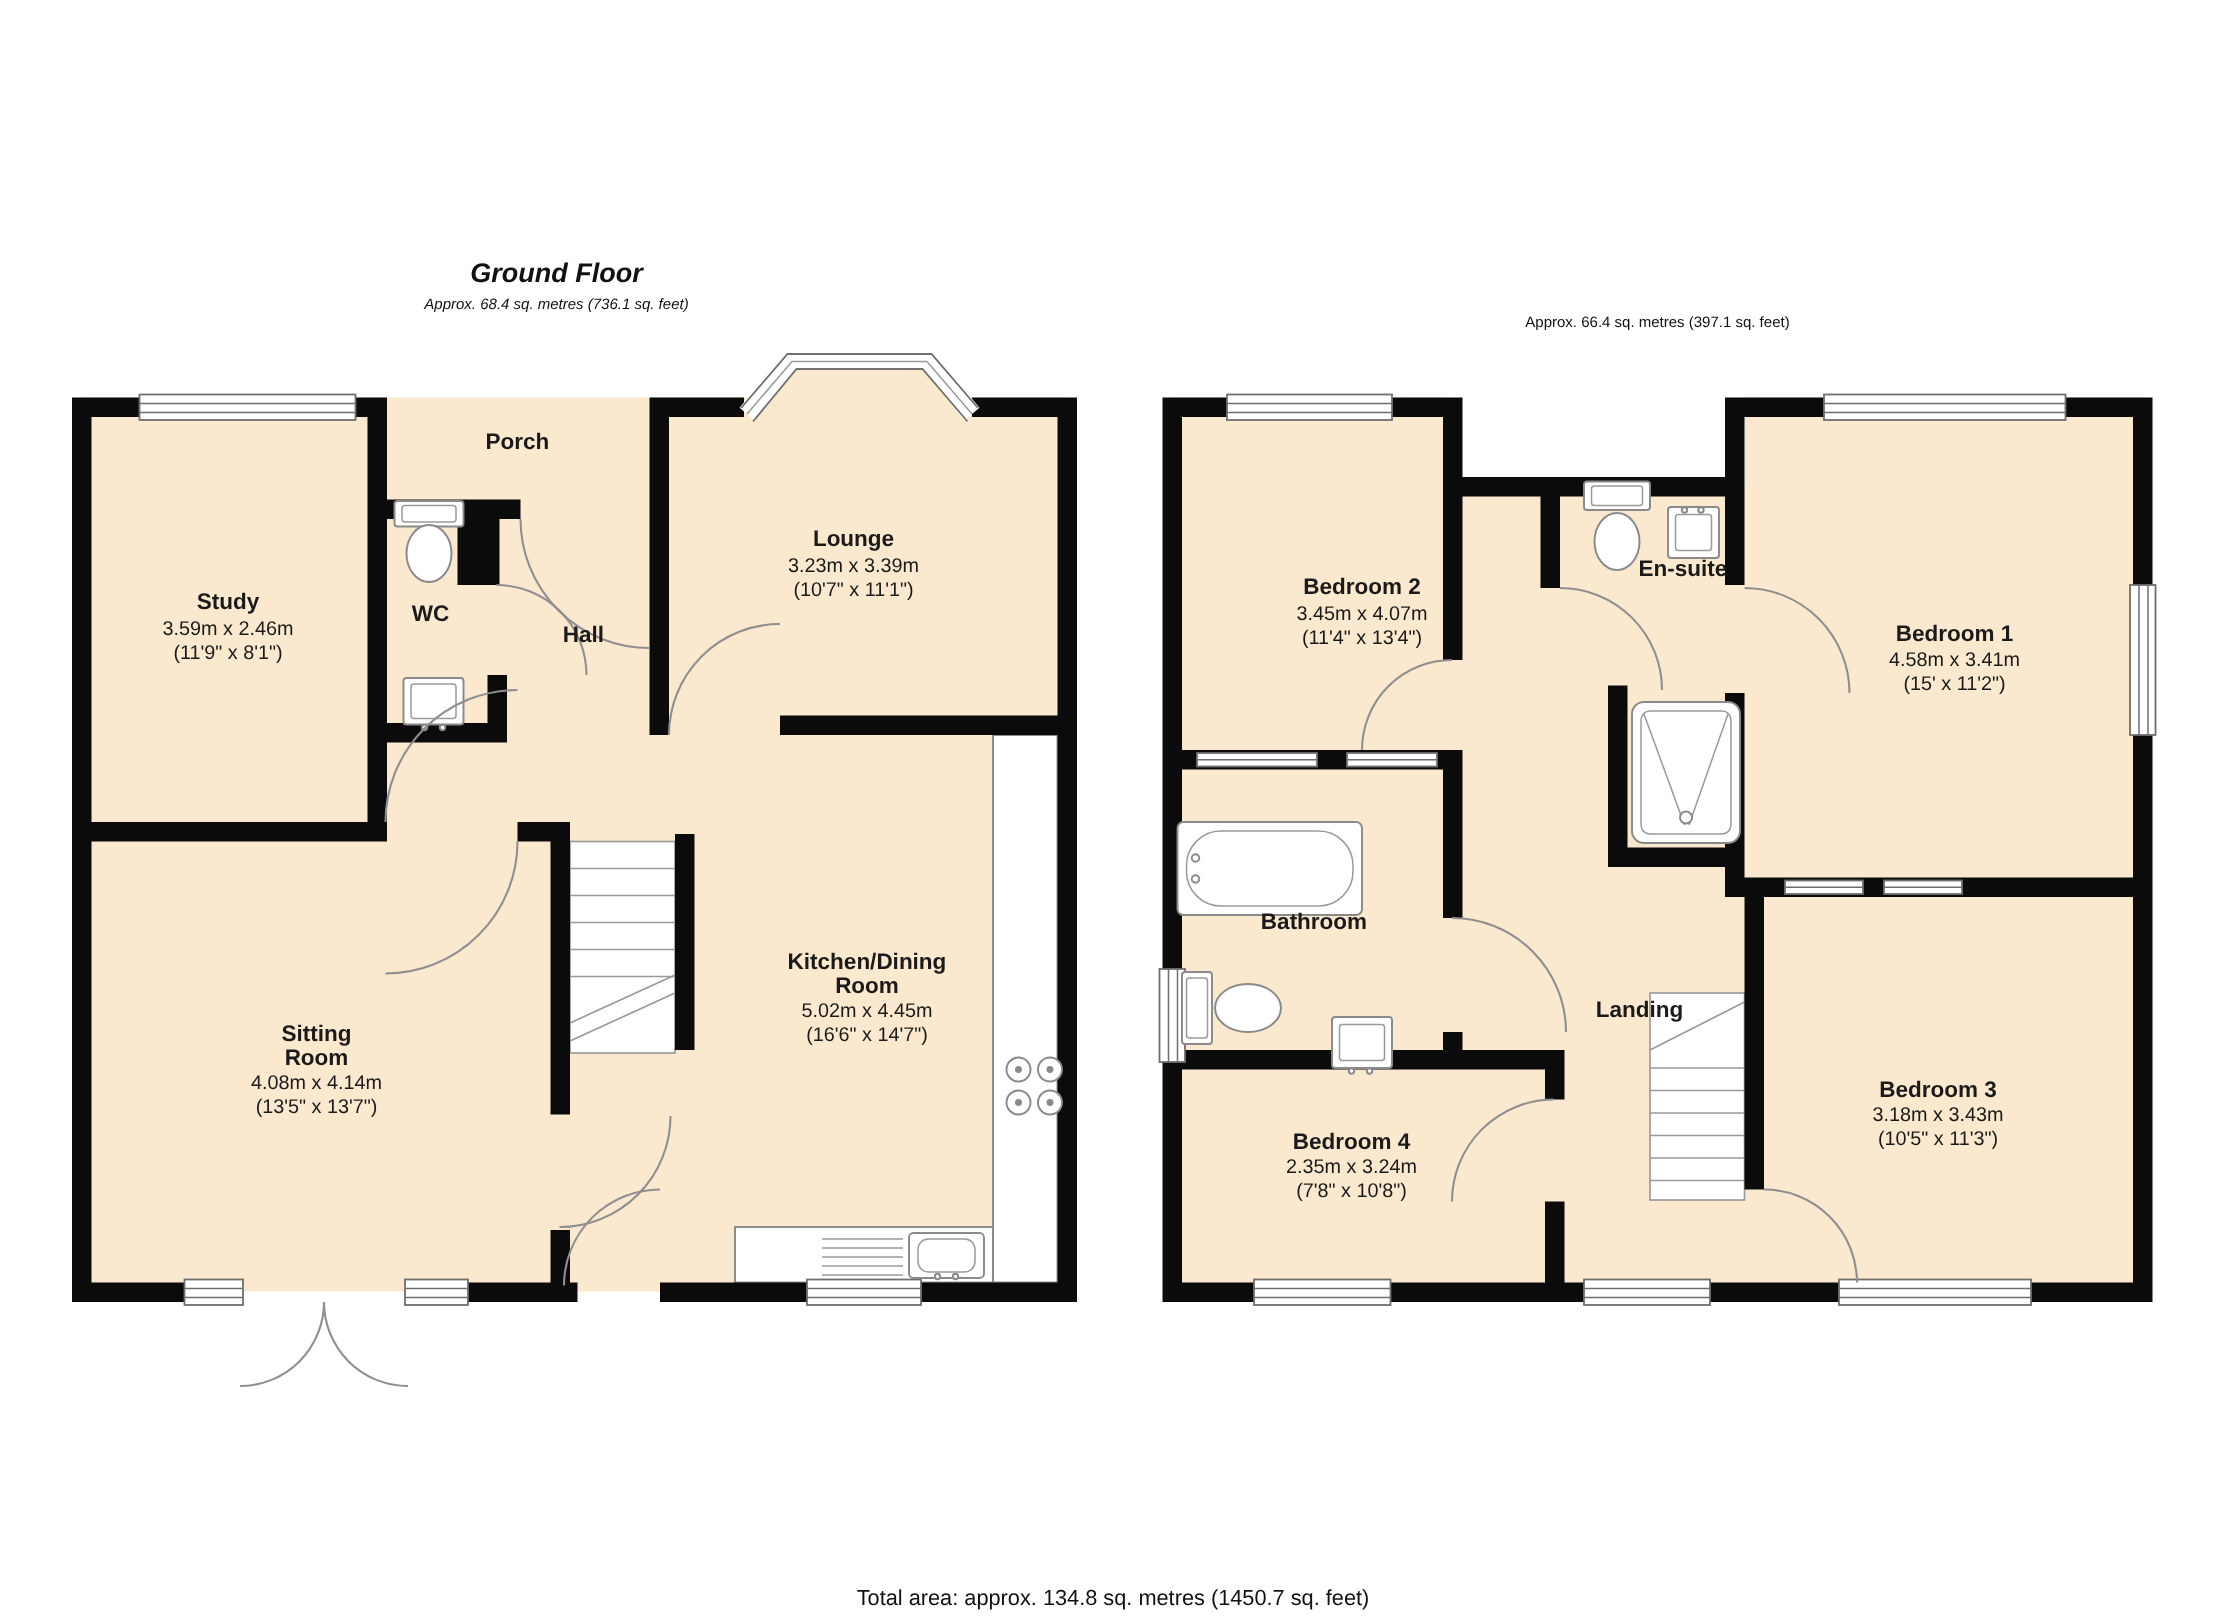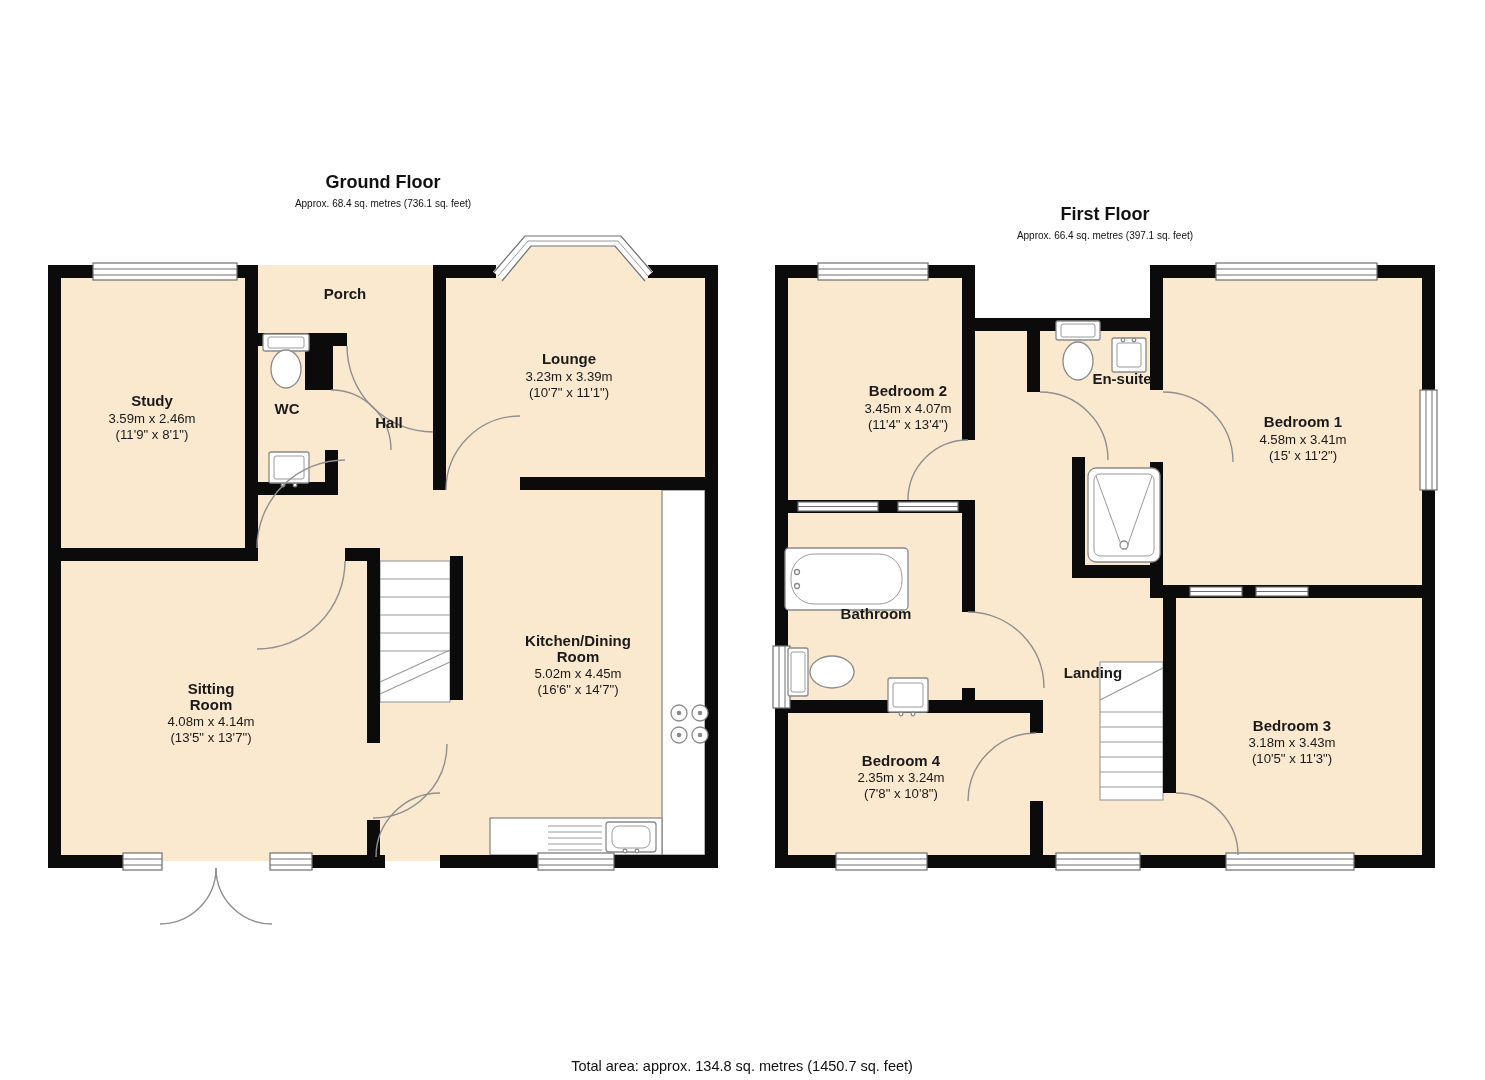--- a/index.html
+++ b/index.html
@@ -8,7 +8,7 @@
   .floor-title{position:absolute;width:500px;text-align:center;color:#111;}
   .floor-title .t{font-size:18px;font-weight:700;line-height:20px;}
   .floor-title .s{font-size:10px;margin-top:6px;}
-  #gf-title{left:133px;top:172px;}
+  #gf-title{left:121px;top:172px;font-style:italic;}
   #ff-title{left:855px;top:204px;}
   #footer-total{position:absolute;left:392px;top:1058px;width:700px;text-align:center;
                 font-size:14.5px;color:#111;}

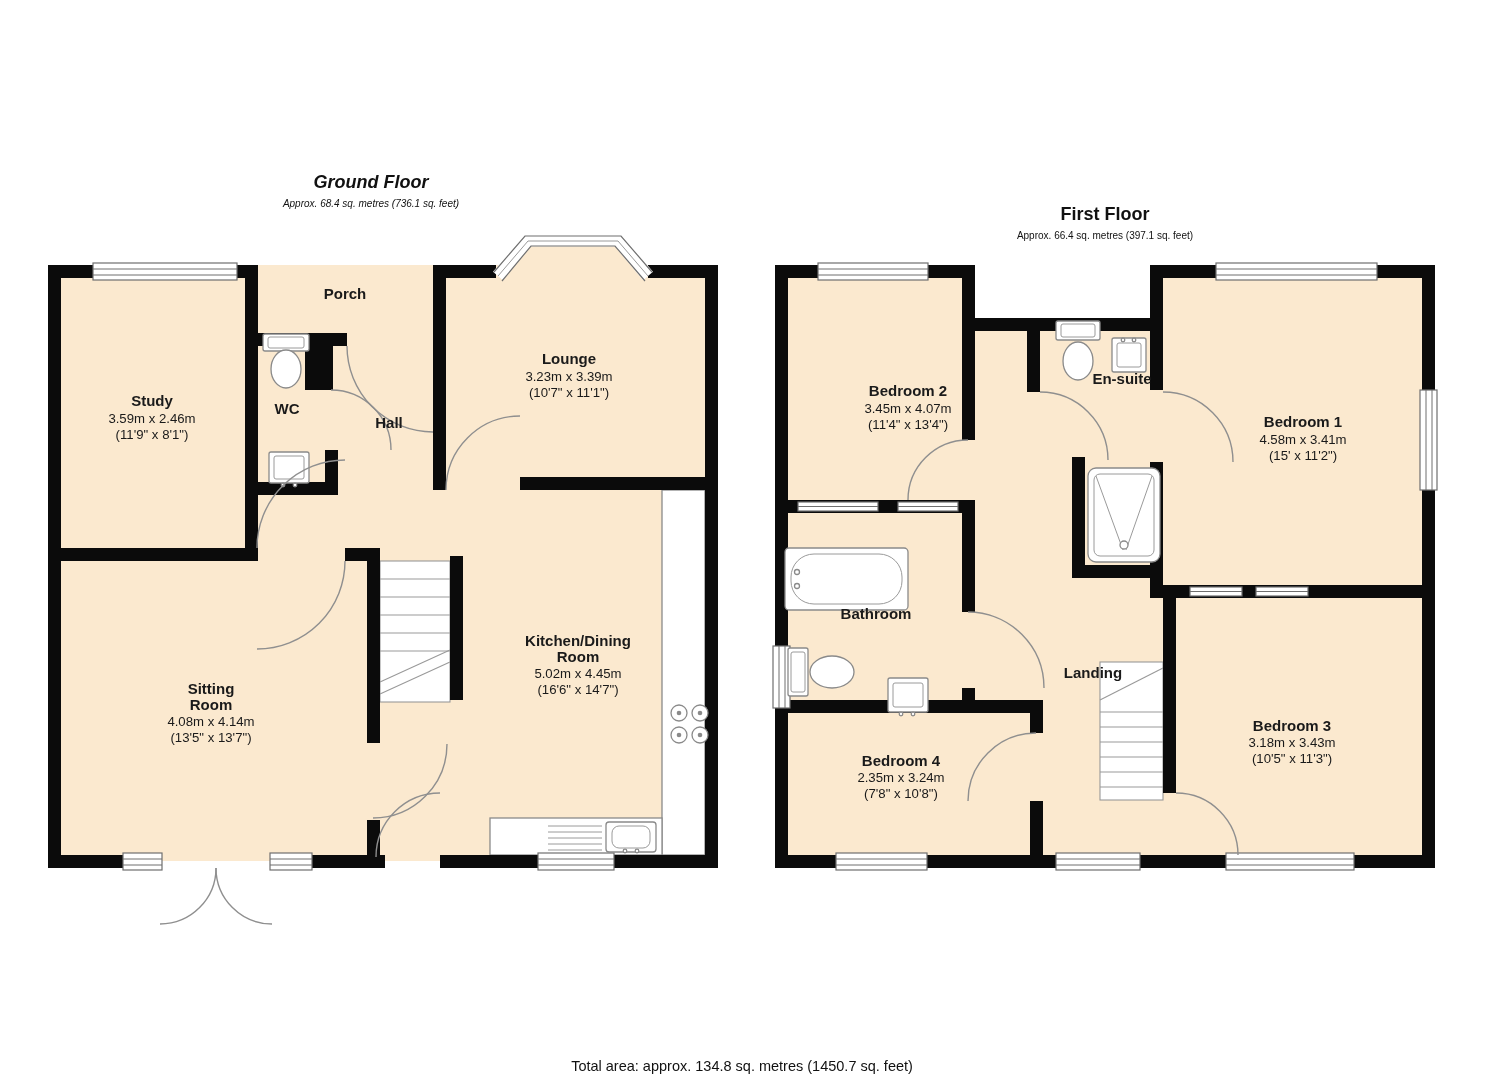--- a/index.html
+++ b/index.html
@@ -36,7 +36,6 @@
   </div>
 
   <div class="floor-title" id="ff-title">
-    <div class="t">First Floor</div>
     <div class="s">Approx. 66.4 sq. metres (397.1 sq. feet)</div>
   </div>
 

